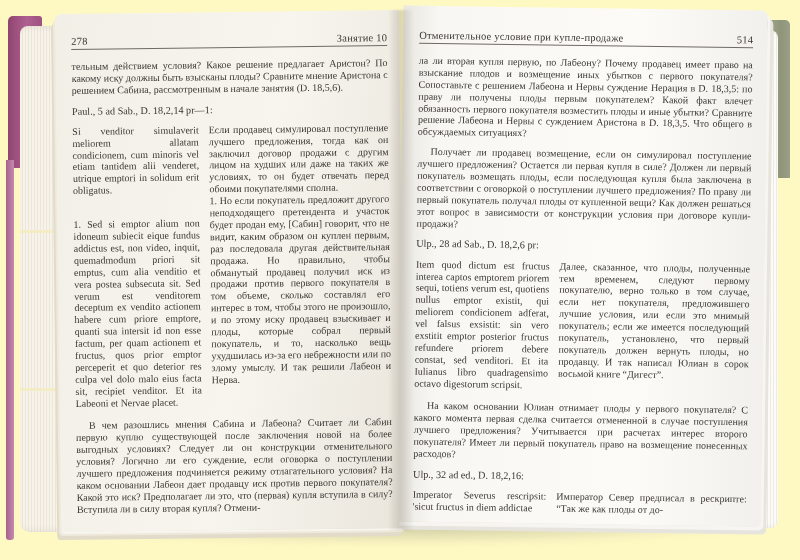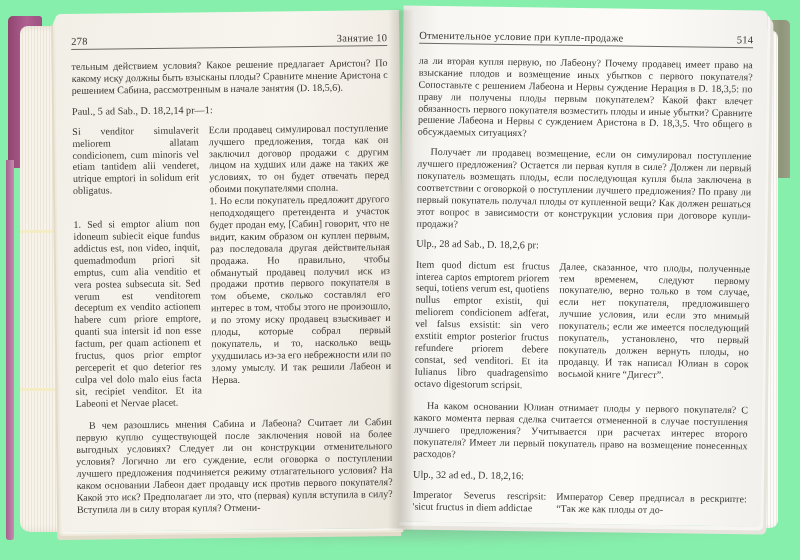--- a/index.html
+++ b/index.html
@@ -6,7 +6,7 @@
   .photo{
     position:relative; width:800px; height:560px; overflow:hidden;
     background:linear-gradient(180deg,#eceditor 0%,#e9eae6 100%);
-    background-color:#86efac;
+    background-color:#fef9c3;
     font-family:"Liberation Serif", serif;
   }
   

